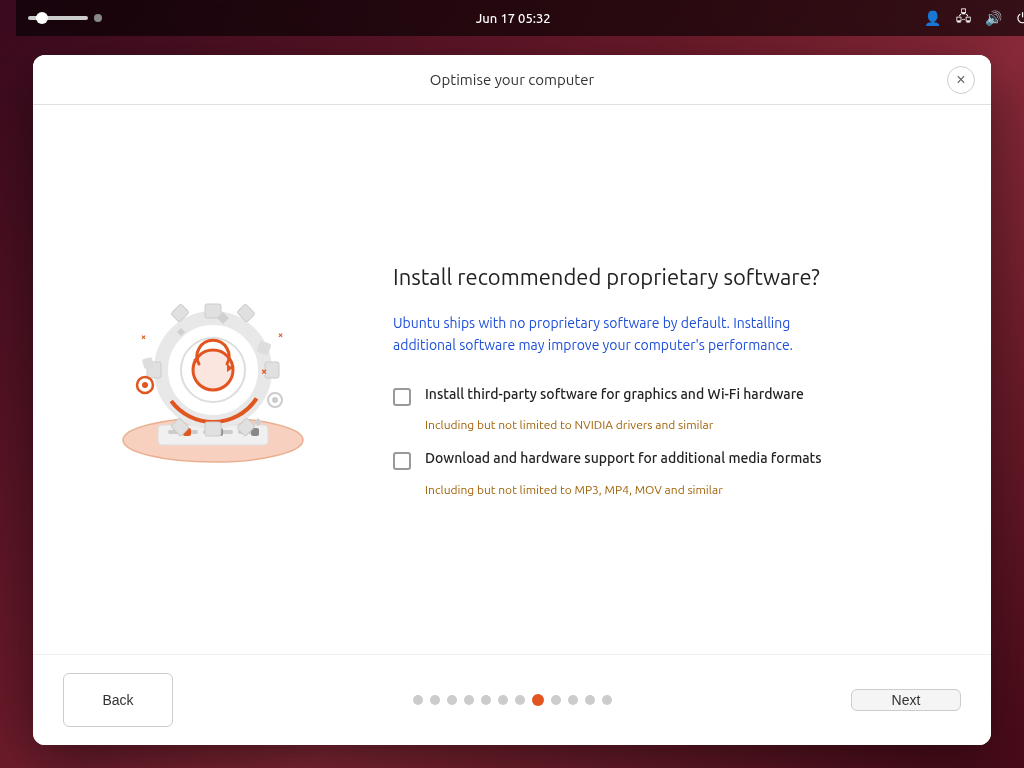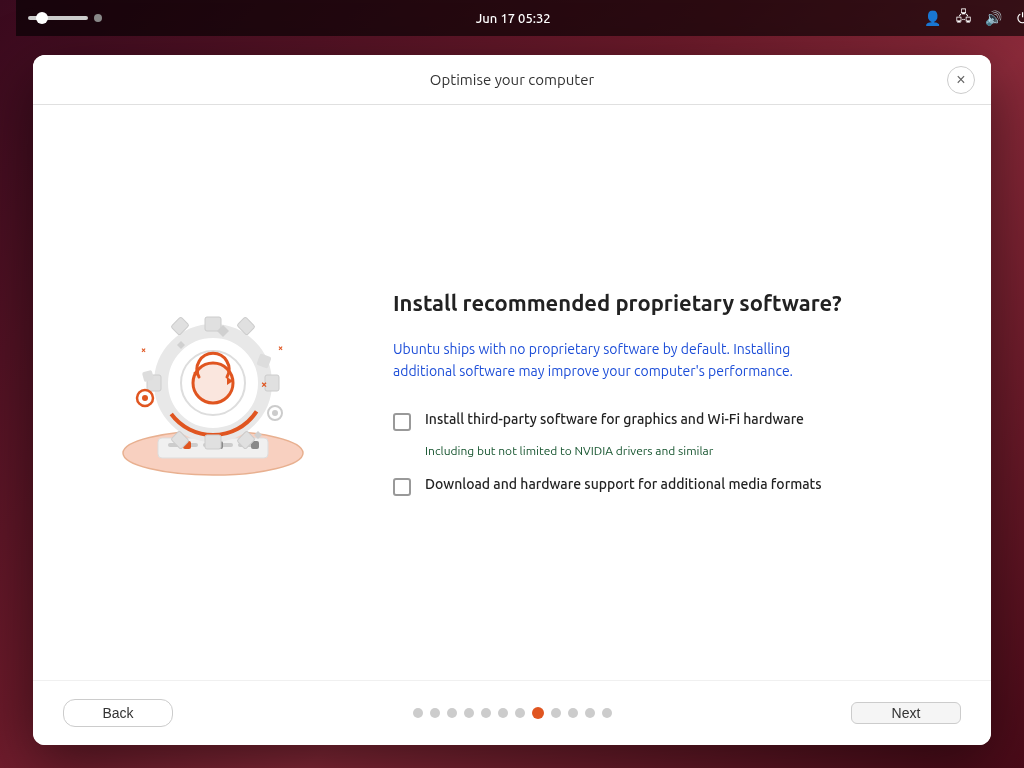--- a/index.html
+++ b/index.html
@@ -163,7 +163,7 @@
 
     .main-title {
       font-size: 22px;
-      font-weight: 700;
+      font-weight: 400;
       color: #222;
       line-height: 1.3;
     }

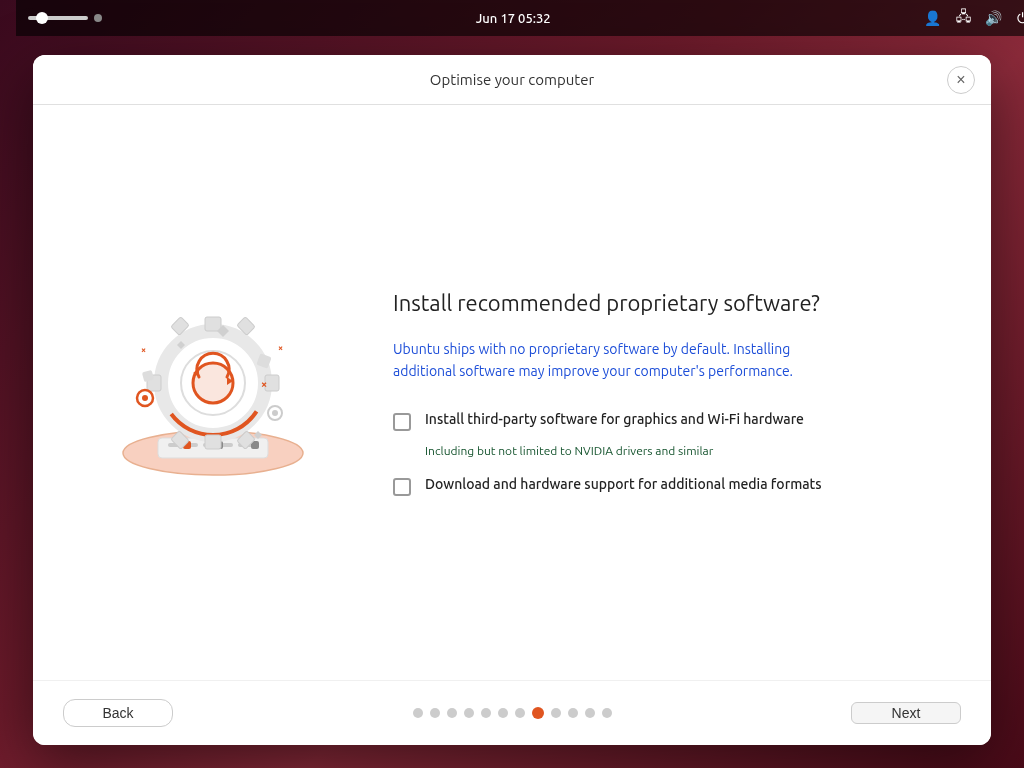--- a/index.html
+++ b/index.html
@@ -216,7 +216,7 @@
 
     .option-sublabel {
       font-size: 12px;
-      color: #14532d;
+      color: #a16207;
     }
 
     

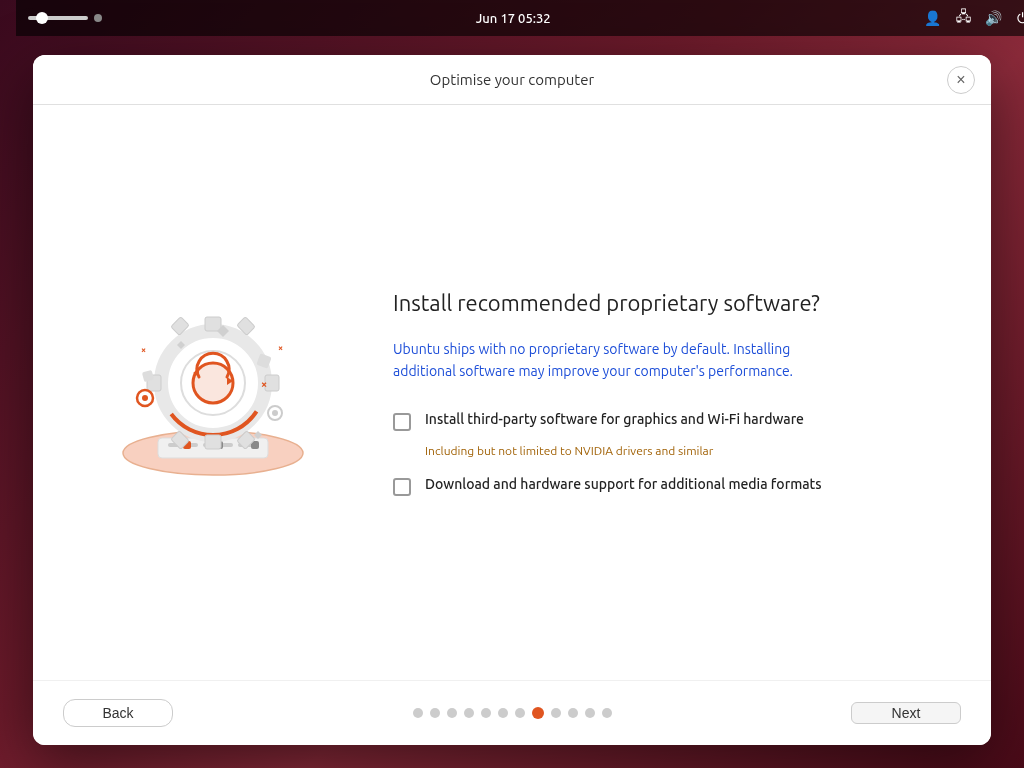--- a/index.html
+++ b/index.html
@@ -374,6 +374,7 @@
           <input type="checkbox" class="option-checkbox" style="">
           <div class="option-text">
             <span class="option-label">Download and hardware support for additional media formats</span>
+            <span class="option-sublabel">Including but not limited to MP3, MP4, MOV and similar</span>
           </div>
         </div>
 

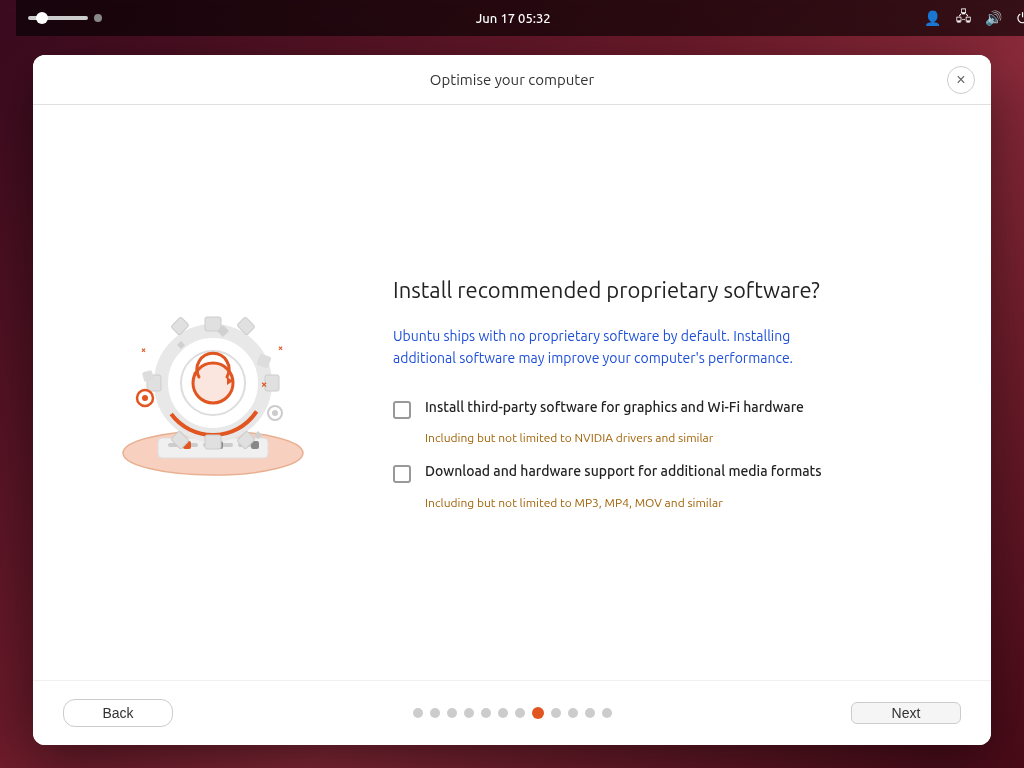--- a/index.html
+++ b/index.html
@@ -230,9 +230,9 @@
     }
 
     .btn-back {
-      padding: 5px 30px;
+      padding: 18px 30px;
       border: 1px solid #ccc;
-      border-radius: 12px;
+      border-radius: 6px;
       background: white;
       font-size: 14px;
       color: #333;

